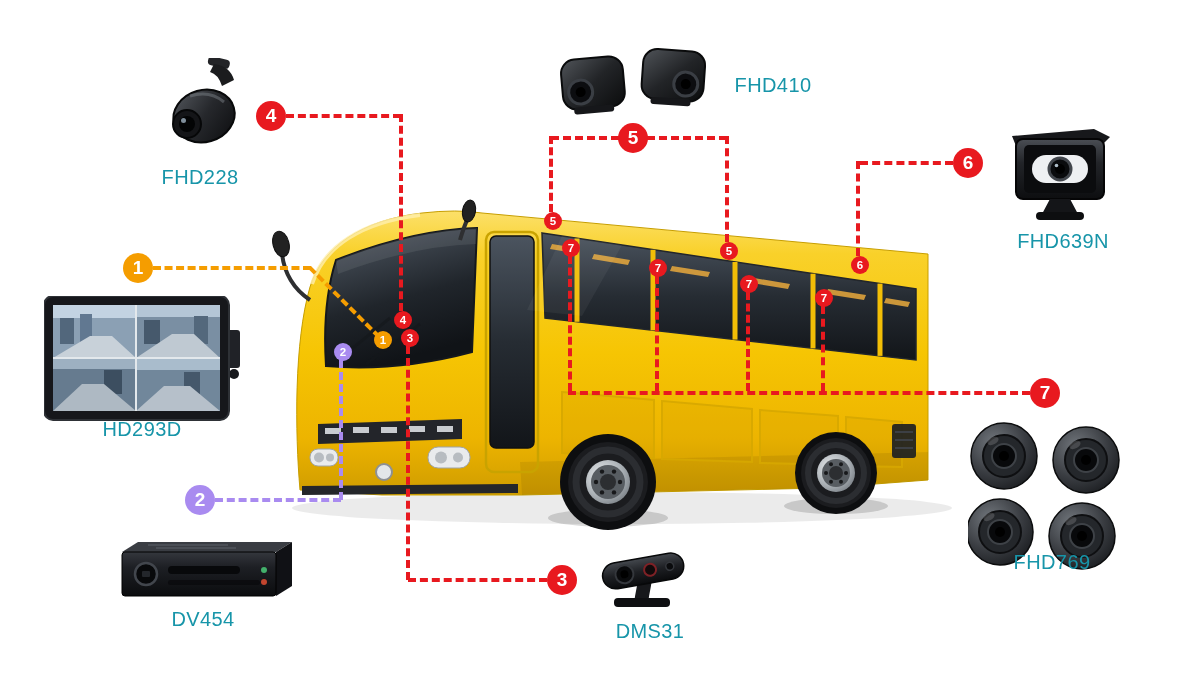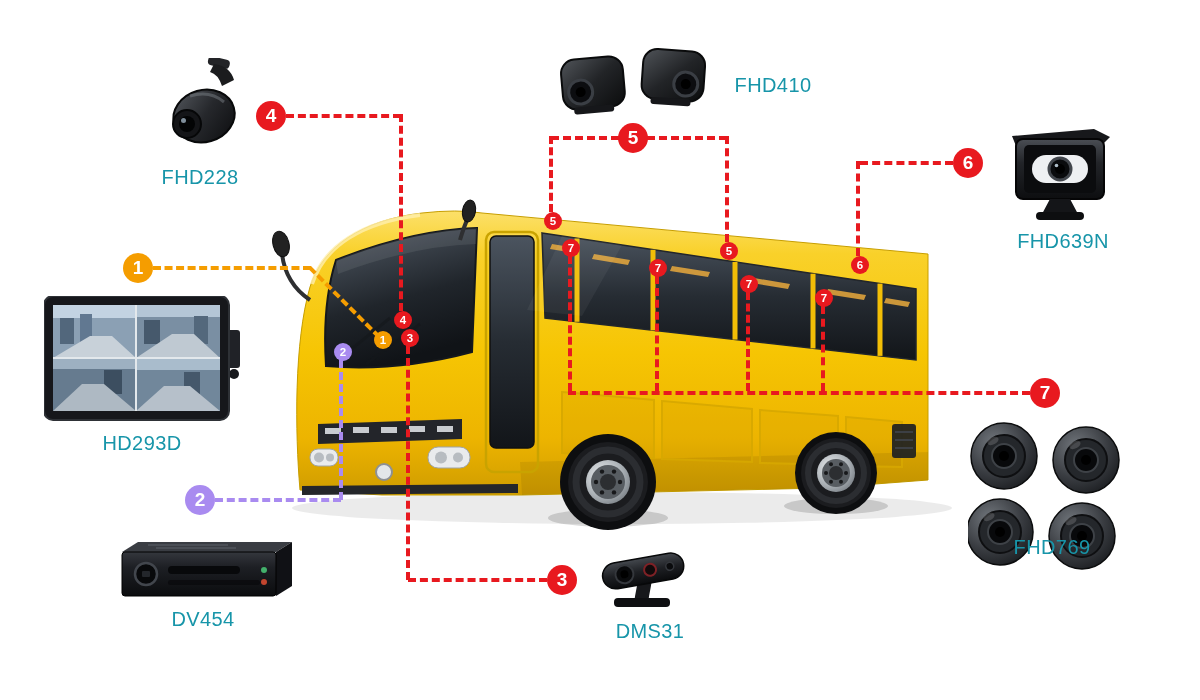--- a/index.html
+++ b/index.html
@@ -293,7 +293,7 @@
       <line x1="9" y1="62" x2="176" y2="62" stroke="#e3e8ec" stroke-width="2"></line>
     </g>
   </svg>
-  <div class="plabel" style="left:77px;top:432px">HD293D</div>
+  <div class="plabel" style="left:77px;top:418px">HD293D</div>
 
   <svg class="abs" style="left:108px;top:524px" width="190" height="84" viewBox="0 0 190 84">
     <defs>

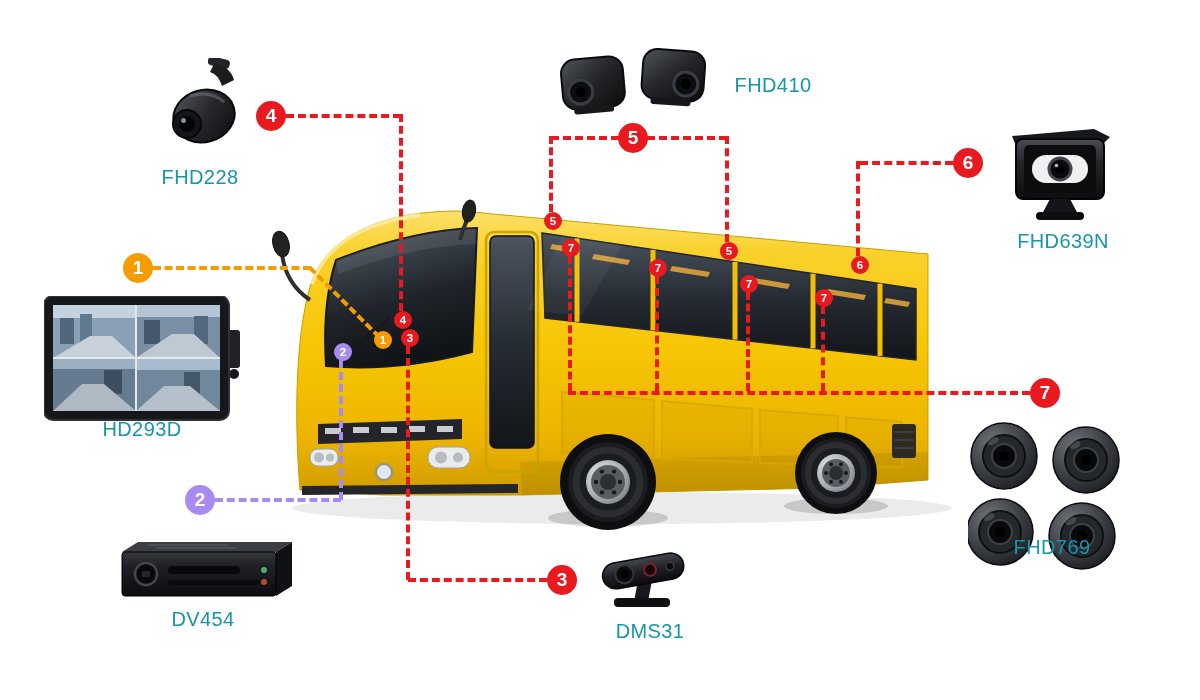--- a/index.html
+++ b/index.html
@@ -359,7 +359,7 @@
     <use href="#domeShape" transform="translate(32,114)"></use>
     <use href="#domeShape" transform="translate(114,118)"></use>
   </svg>
-  <div class="plabel" style="left:987px;top:536px">FHD769</div>
+  <div class="plabel" style="left:987px;top:551px">FHD769</div>
 
 </div>
 

